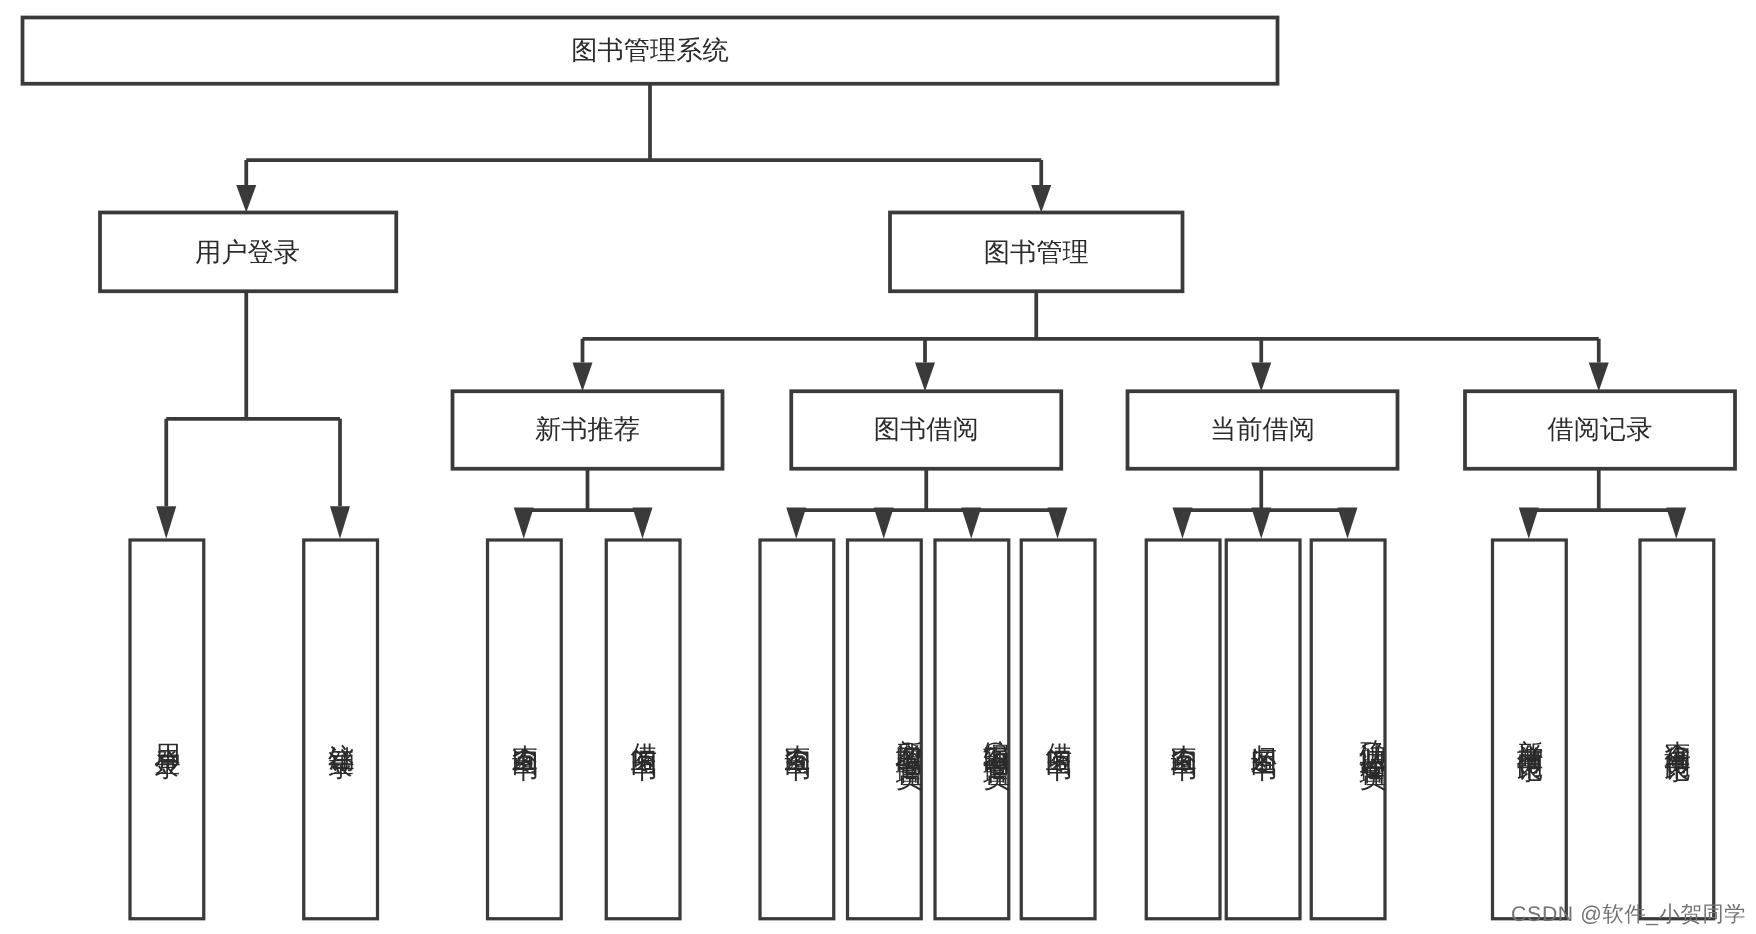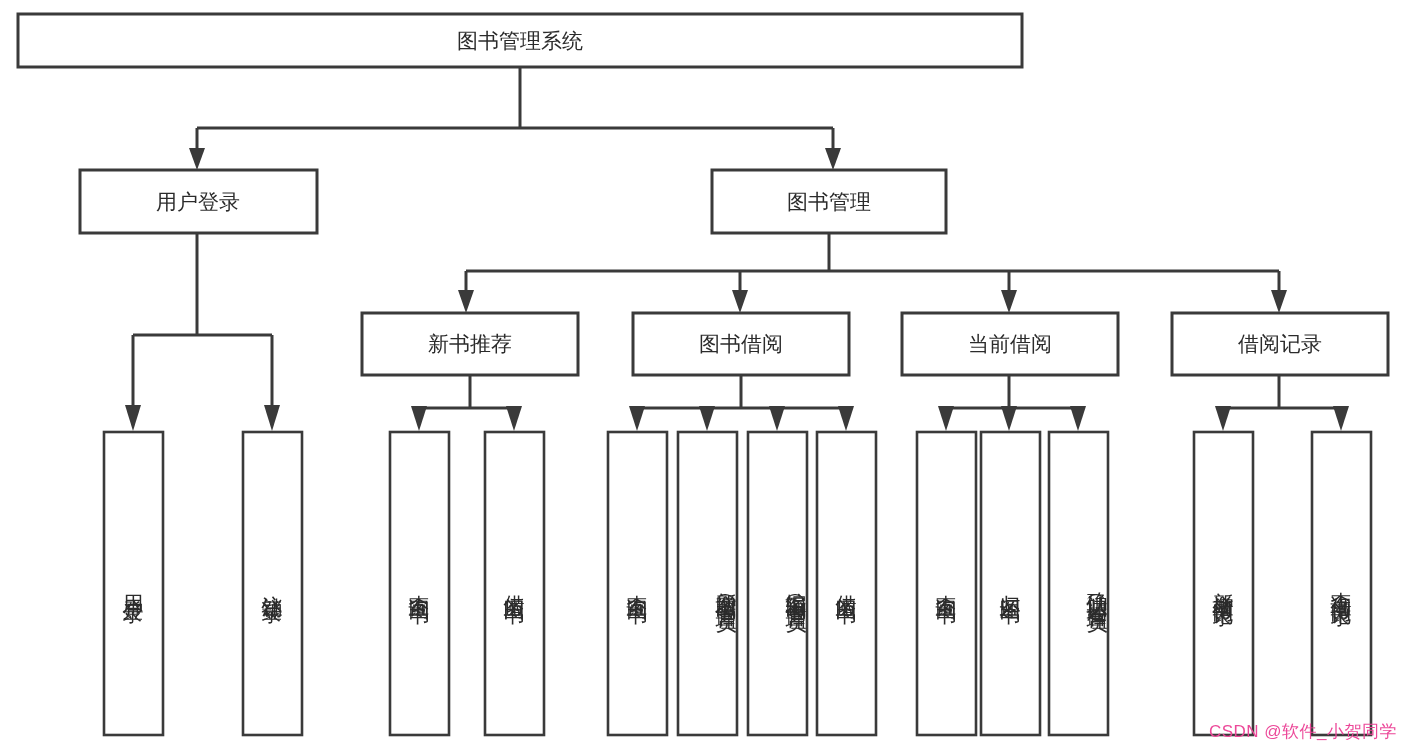--- a/index.html
+++ b/index.html
@@ -73,7 +73,7 @@
     bottom: 4px;
     font-family: "Liberation Sans", "DejaVu Sans", sans-serif;
     font-size: 17px;
-    color: #ec4899;
+    color: #737373;
     letter-spacing: 0.5px;
     white-space: nowrap;
   }

